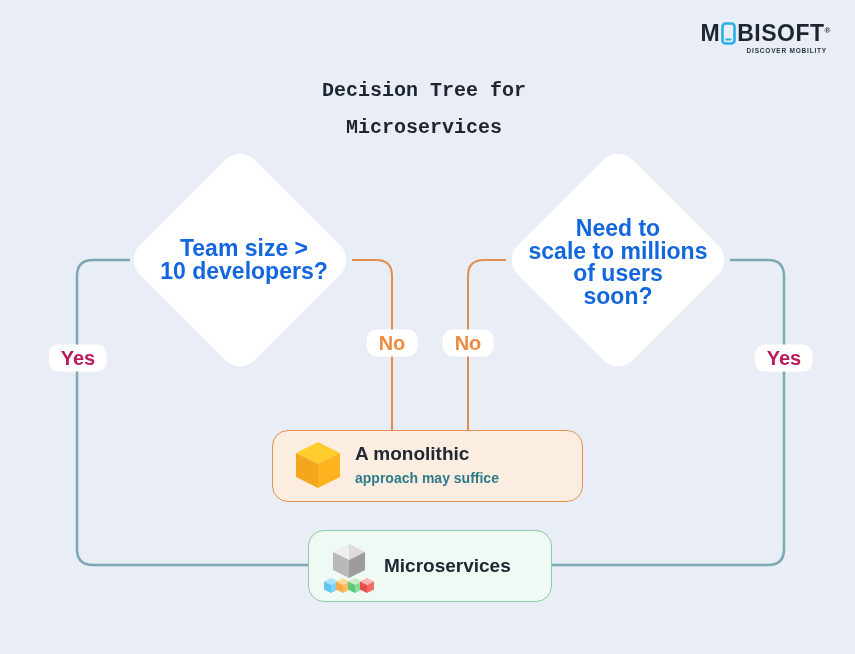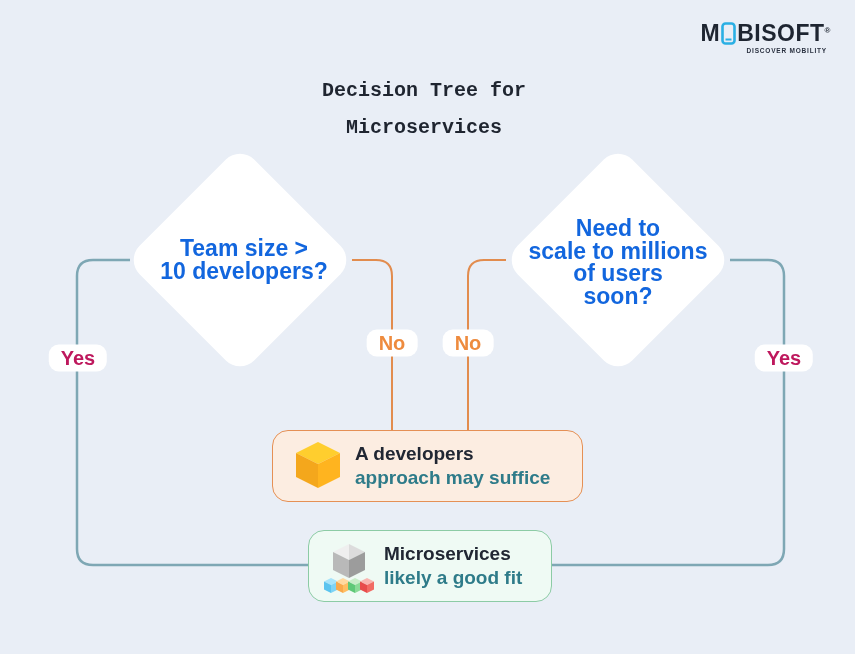--- a/index.html
+++ b/index.html
@@ -121,7 +121,7 @@
       <polygon points="49,16 27,27 27,51 49,40" fill="#ffb41f"></polygon>
     </svg>
     <div class="box-text">
-      <span class="box-title">A developers</span>
+      <span class="box-title">A monolithic</span>
       <span class="box-subtitle">approach may suffice</span>
     </div>
   </div>

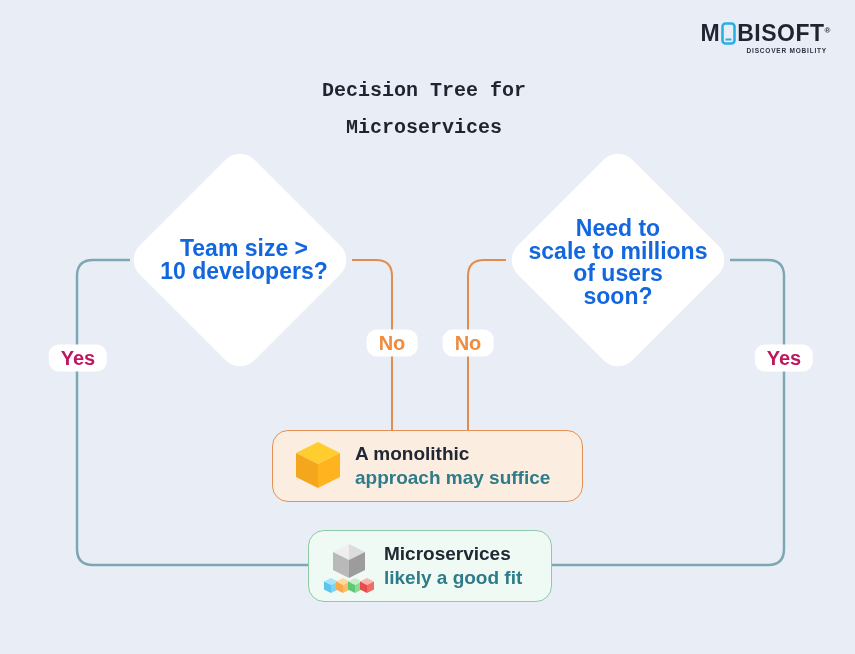--- a/index.html
+++ b/index.html
@@ -68,7 +68,7 @@
   }
   .box-text{display:flex;flex-direction:column;}
   .box-title{font-size:19px;font-weight:800;color:#212733;line-height:24px;}
-  .box-subtitle{font-size:19px;font-weight:800;line-height:24px;}
+  .box-subtitle{font-size:14px;font-weight:800;line-height:24px;}
   .monolith-box .box-subtitle{color:#2e7b89;}
   .micro-box .box-subtitle{color:#2e7b89;}
 </style>

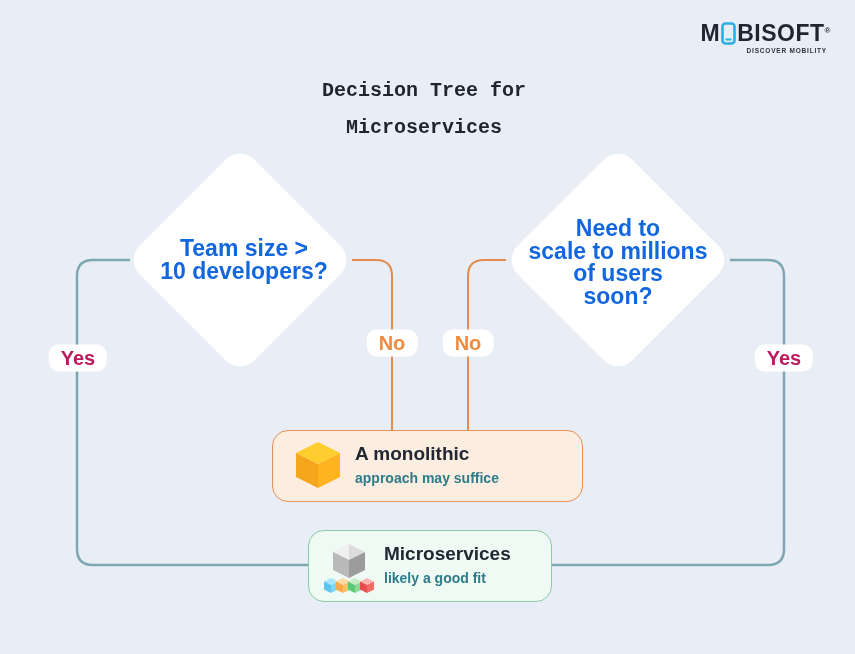--- a/index.html
+++ b/index.html
@@ -152,7 +152,6 @@
     </svg>
     <div class="box-text">
       <span class="box-title">Microservices</span>
-      <span class="box-subtitle">likely a good fit</span>
     </div>
   </div>
 

